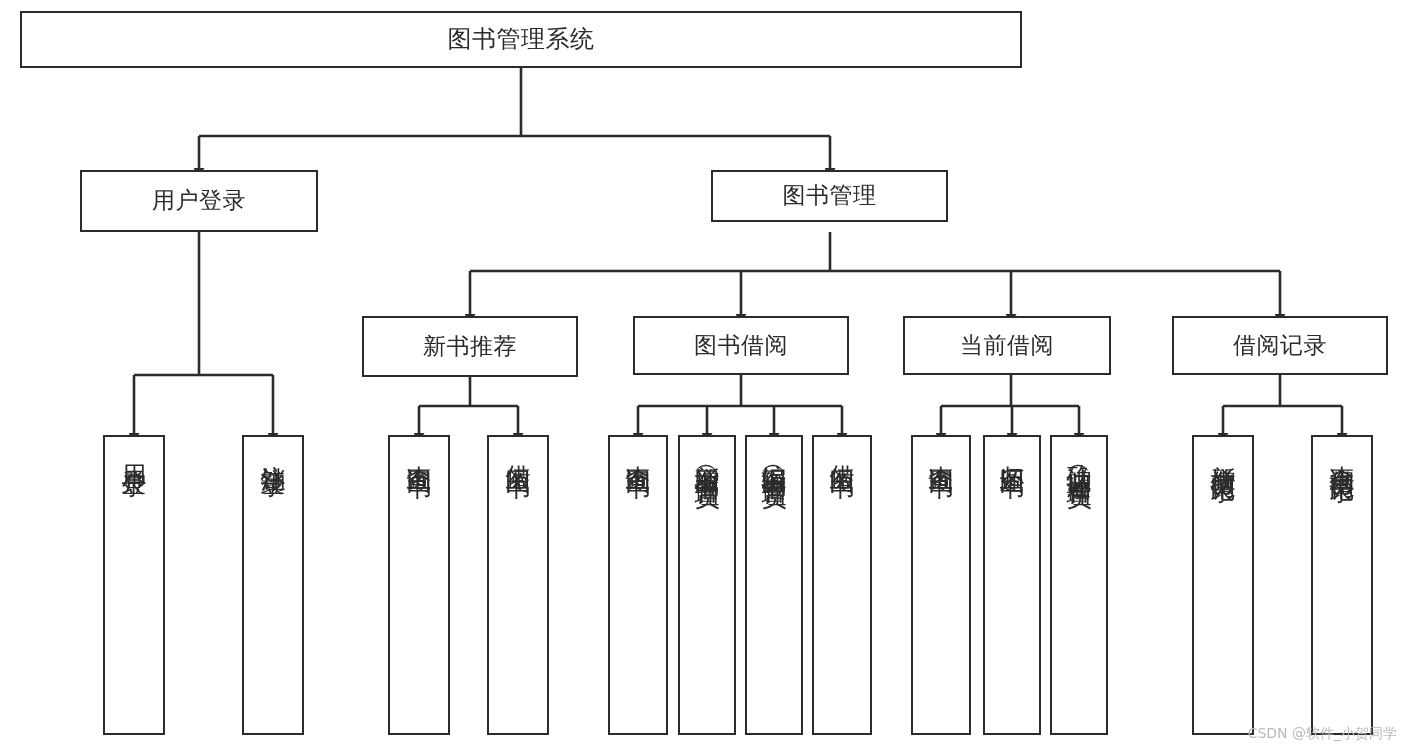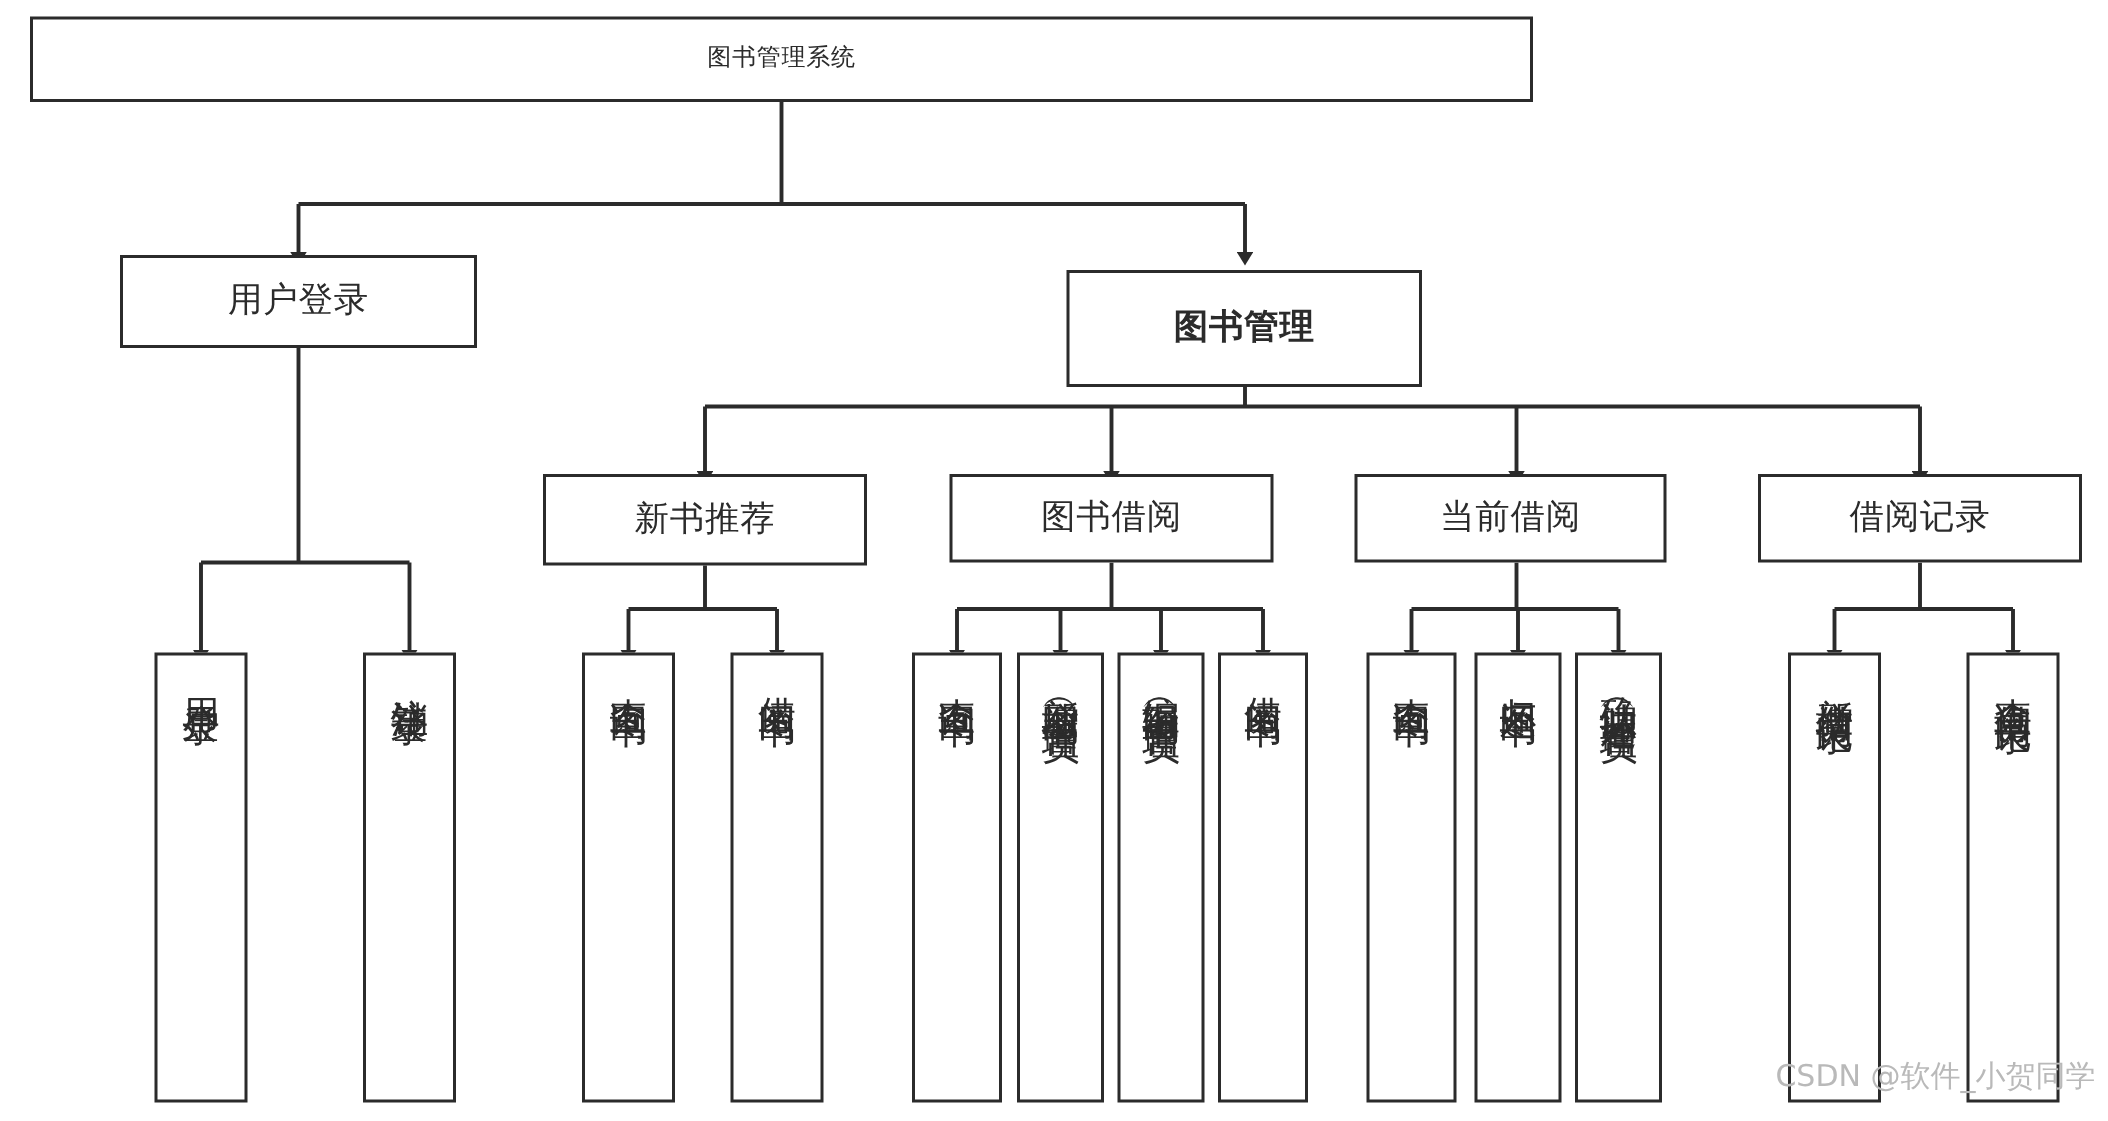--- a/index.html
+++ b/index.html
@@ -48,8 +48,7 @@
     letter-spacing: 0.5px;
   }
   .node.root .label {
-    font-size: 16px;
-    font-family: Liberation Mono, monospace;
+    font-size: 24px;
   }
   
   .node.vert {

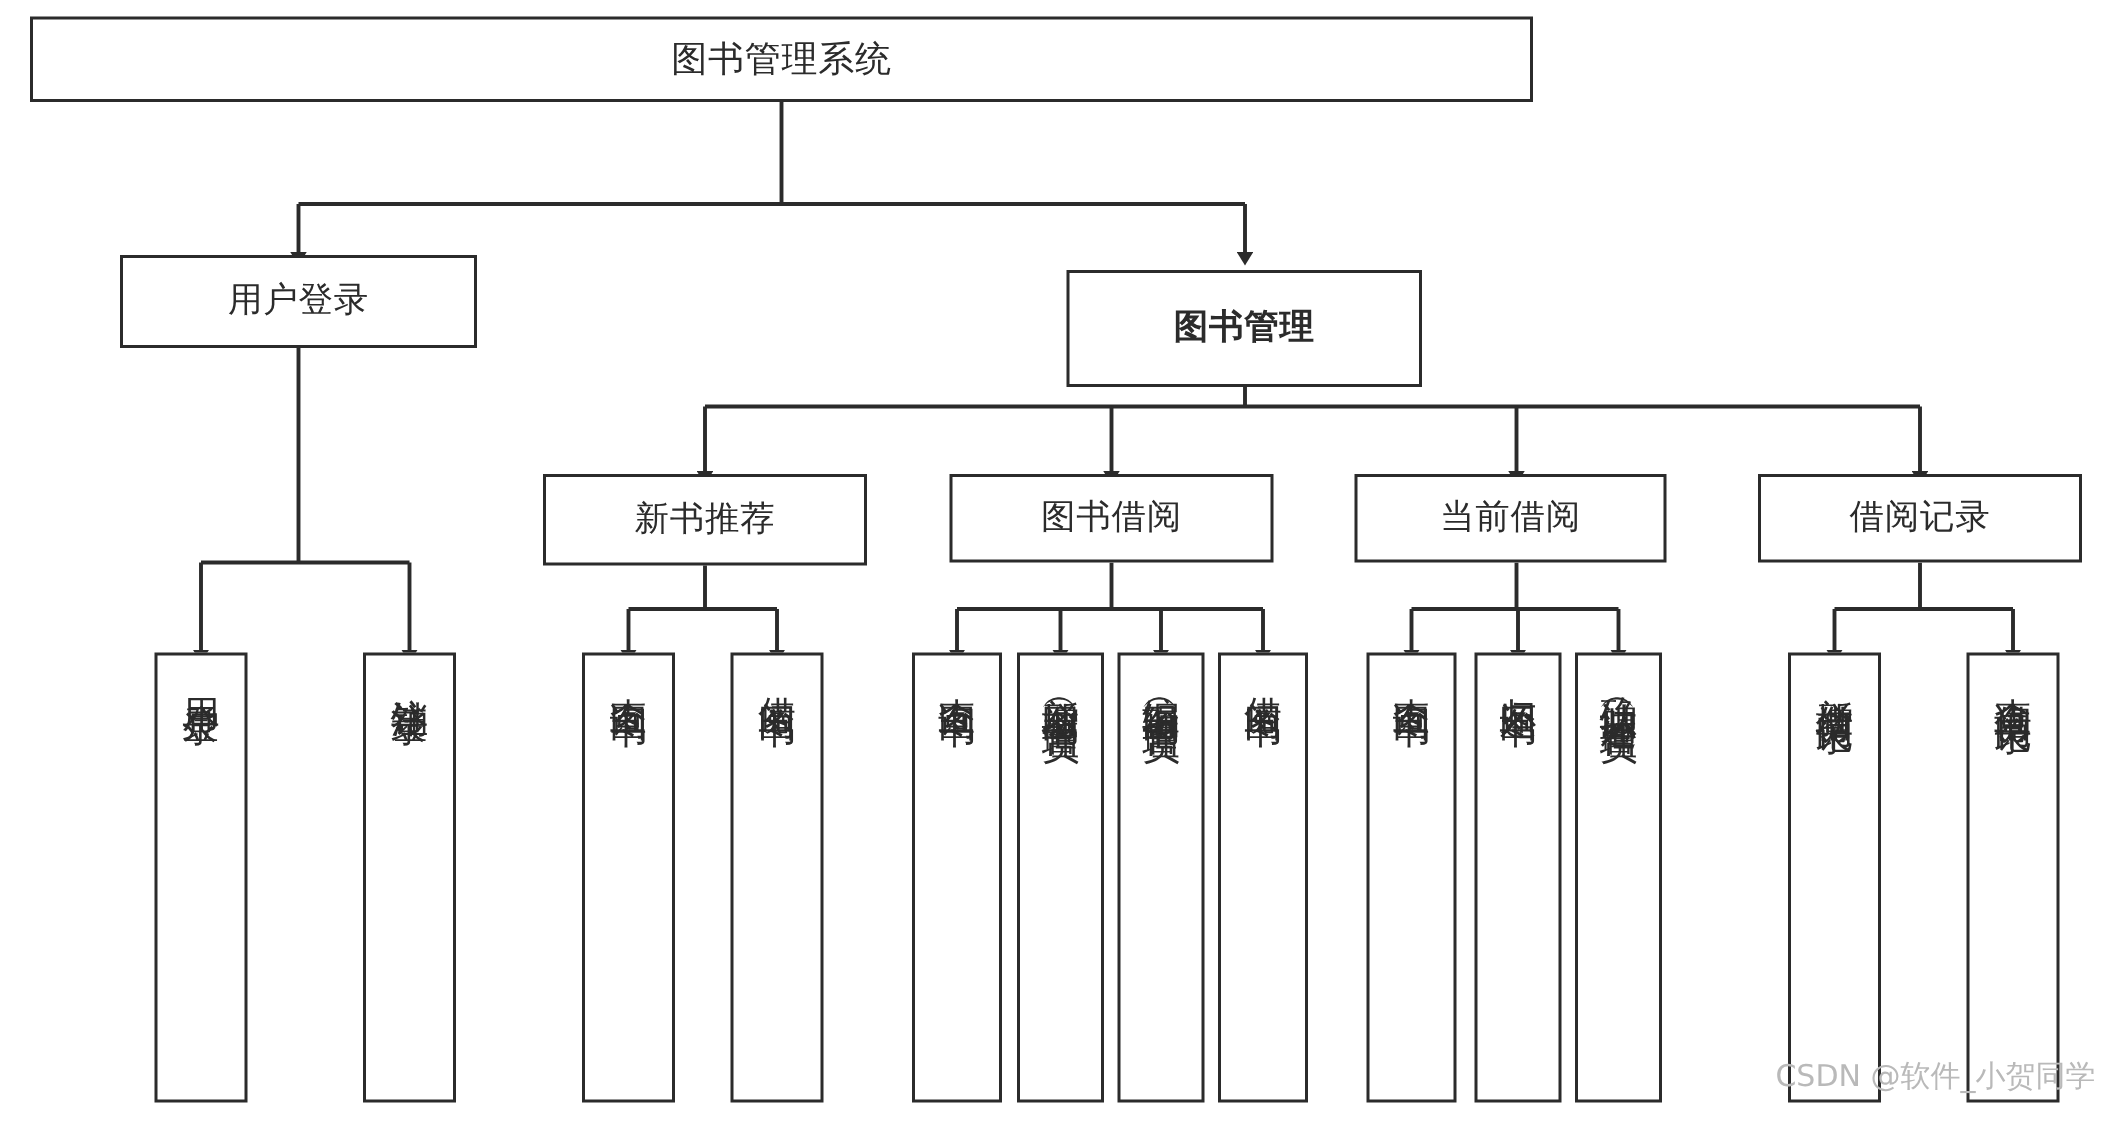--- a/index.html
+++ b/index.html
@@ -131,7 +131,7 @@
       <div class="node horiz" style="left: 80px; top: 170px; width: 238px; height: 62px;">
         <span class="label">用户登录</span>
       </div>
-      <div class="node horiz" style="left: 711px; top: 180px; width: 237px; height: 78px; font-weight: bold;">
+      <div class="node horiz" style="left: 711px; top: 170px; width: 237px; height: 52px;">
         <span class="label">图书管理</span>
       </div>
       <div class="node horiz" style="left: 362px; top: 316px; width: 216px; height: 61px;">

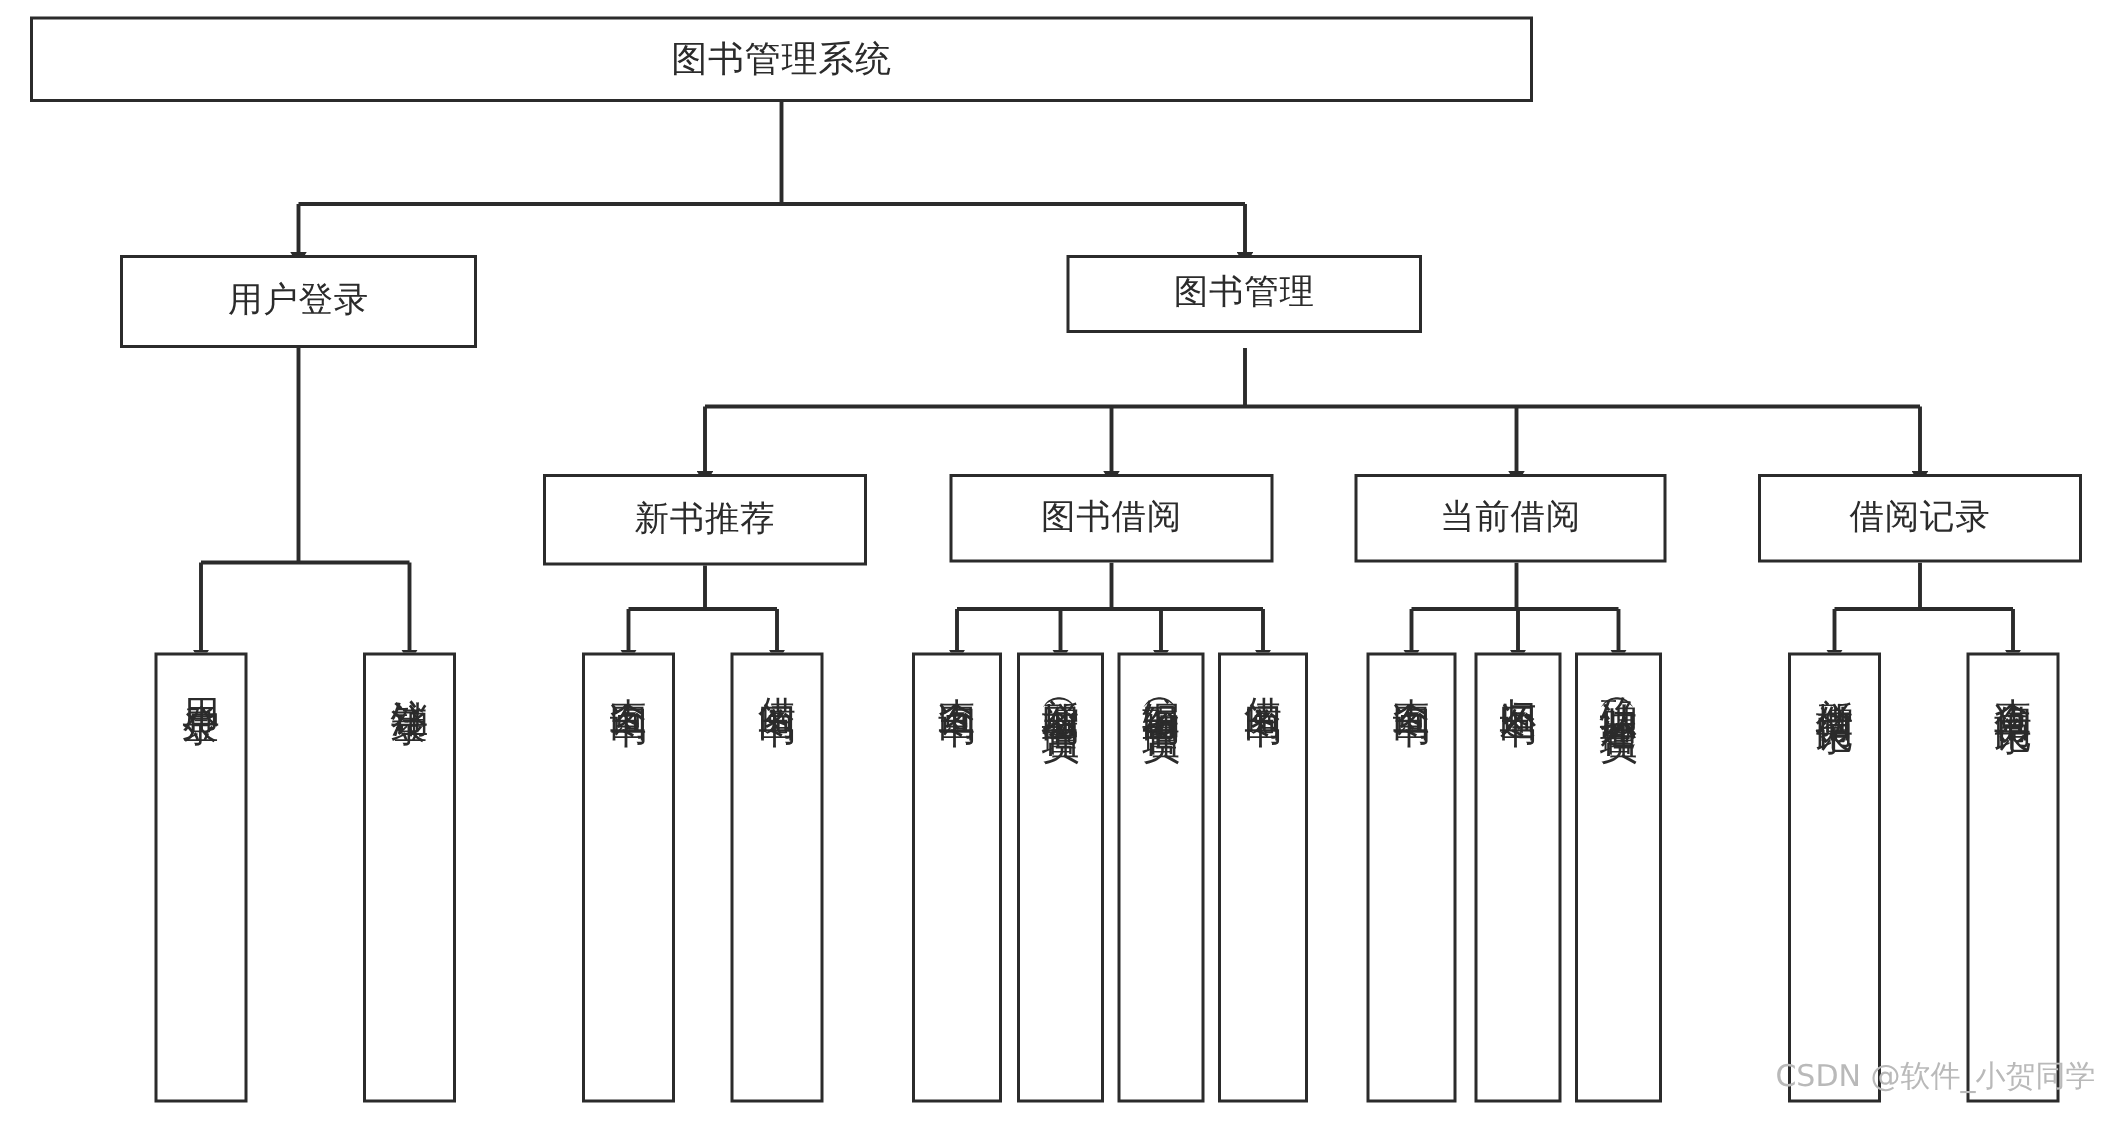--- a/index.html
+++ b/index.html
@@ -68,8 +68,8 @@
   #watermark {
     position: absolute;
     right: 8px;
-    bottom: 16px;
-    font-size: 20px;
+    bottom: 4px;
+    font-size: 14px;
     color: #b9b9b9;
     z-index: 5;
     white-space: nowrap;

